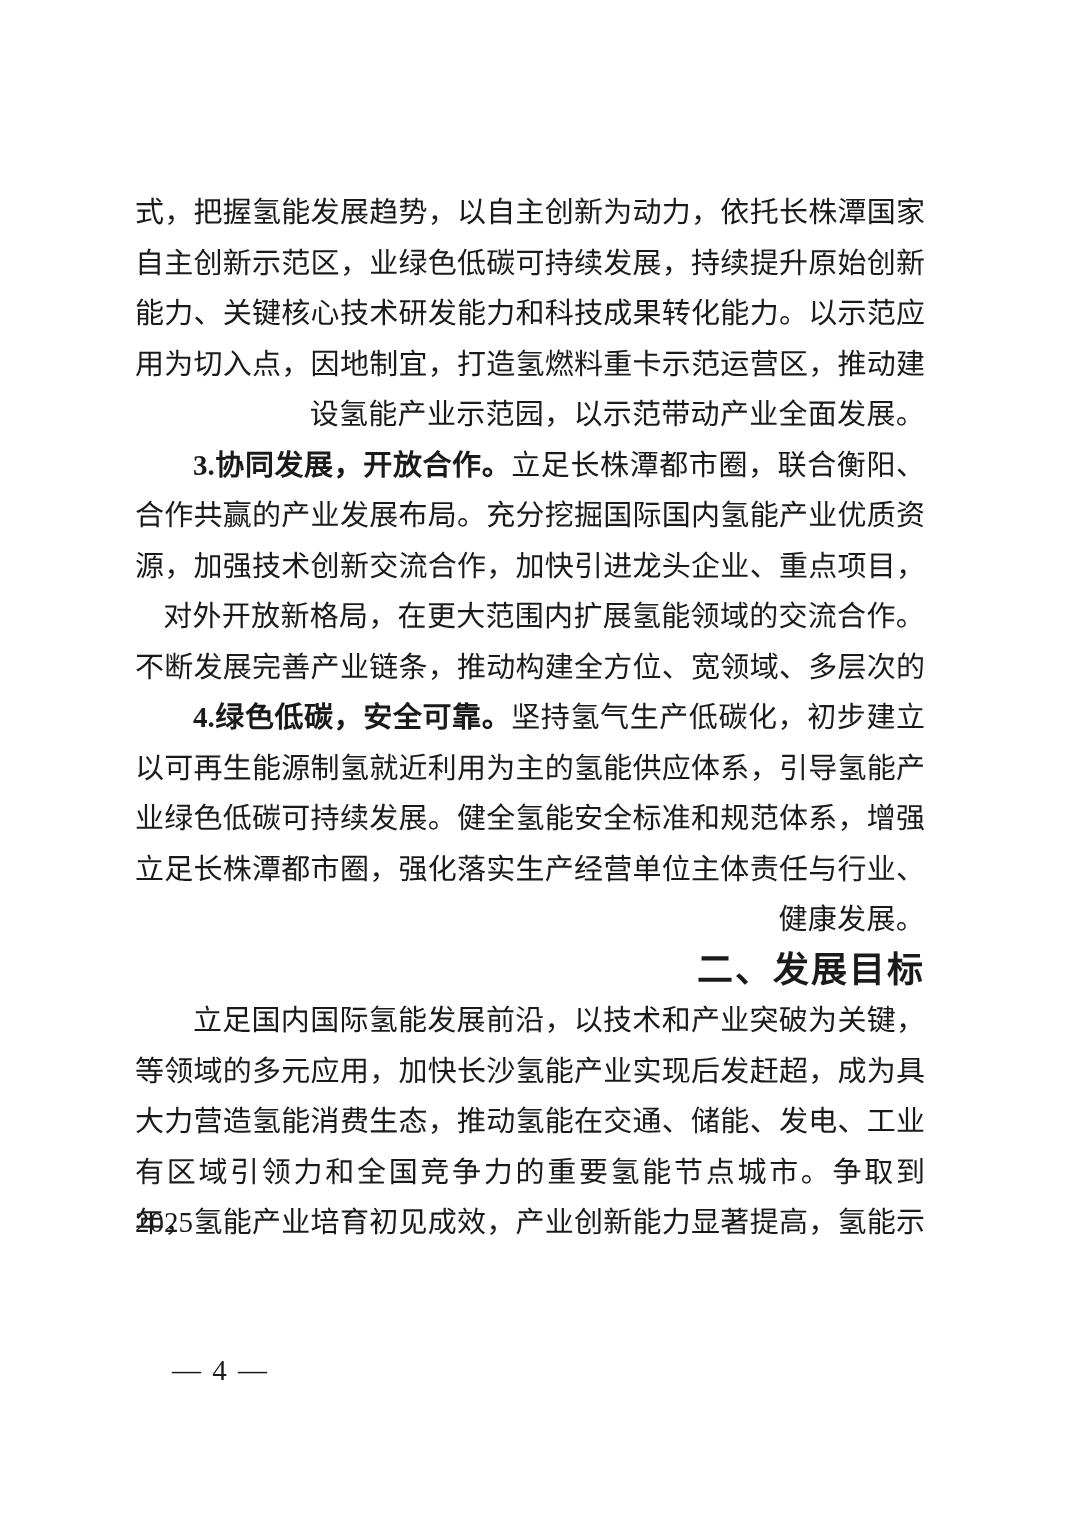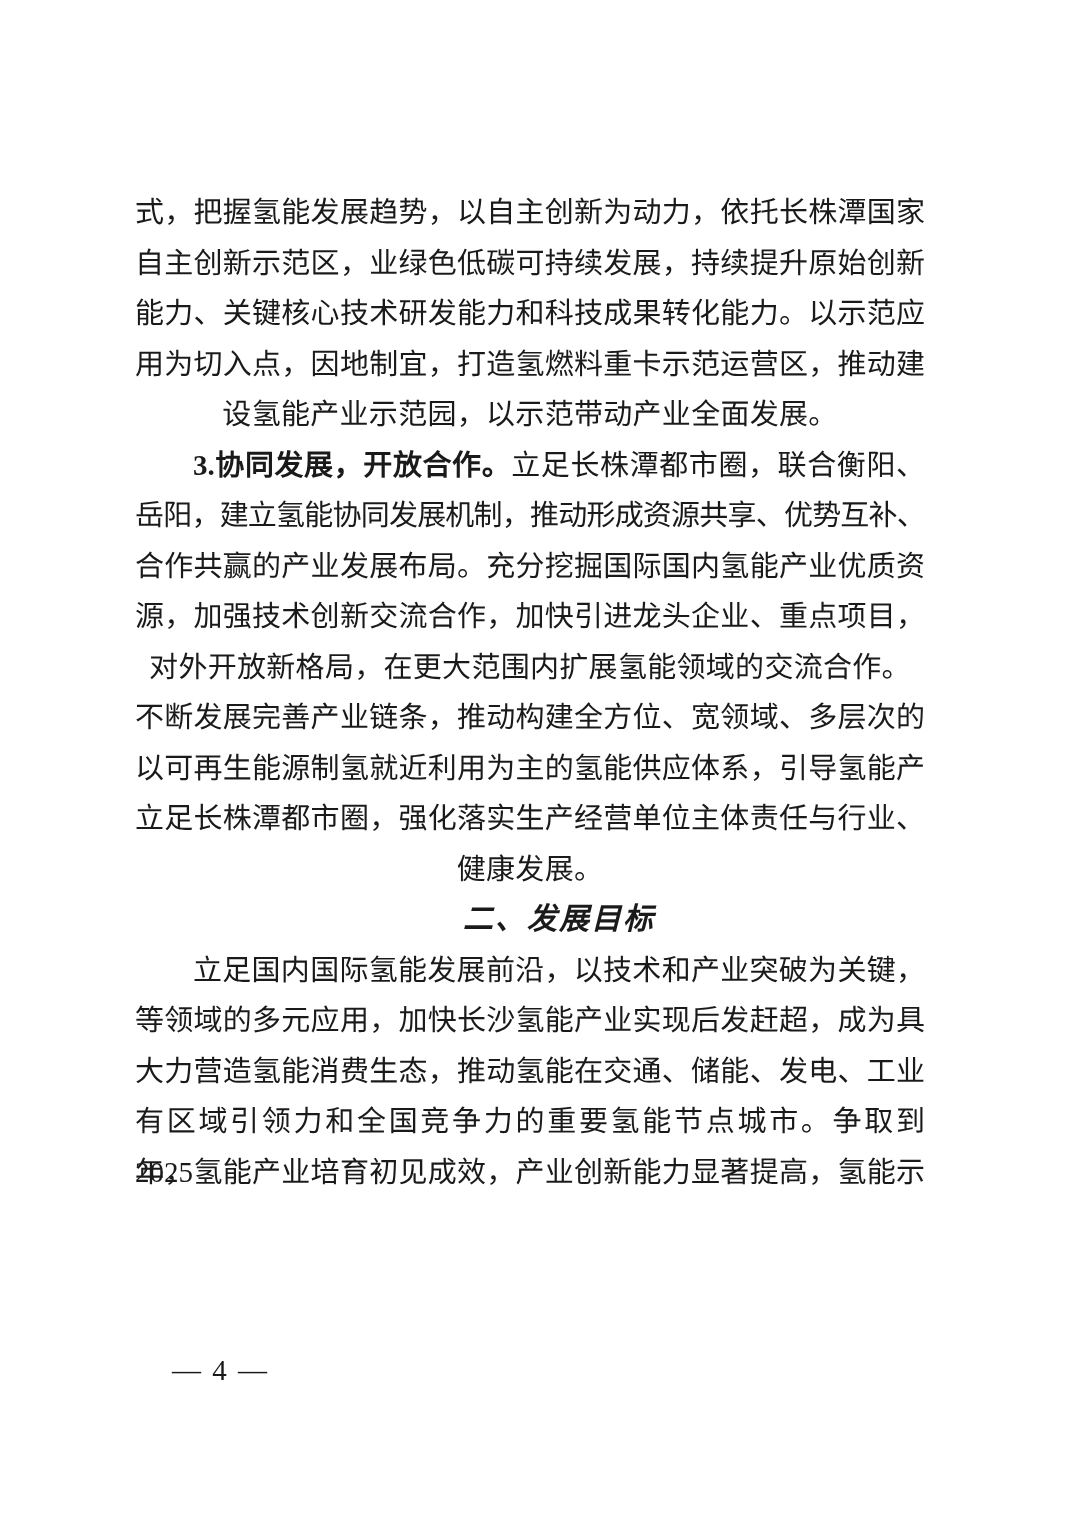--- a/index.html
+++ b/index.html
@@ -36,7 +36,7 @@
     text-justify: inter-character;
   }
   .line.left {
-    text-align: center;
+    text-align: right;
     letter-spacing: 0.3px;
   }
   .line.indent {

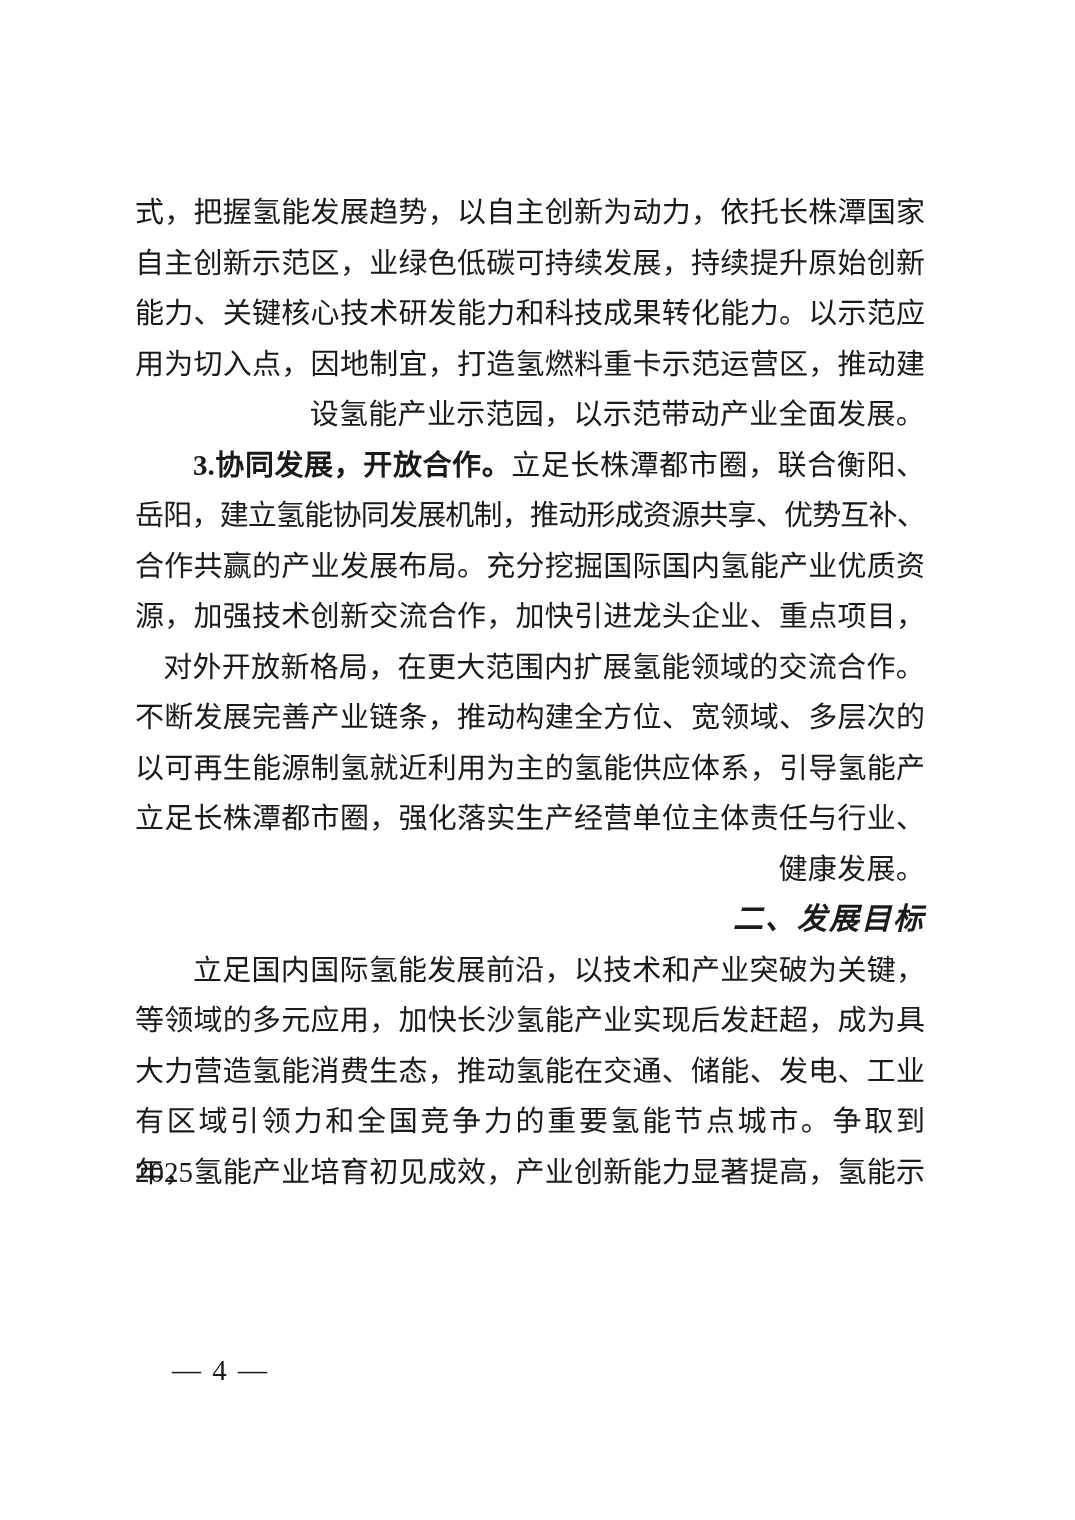--- a/index.html
+++ b/index.html
@@ -78,7 +78,6 @@
       <div class="line justify"><span>用为切入点，因地制宜，打造氢燃料重卡示范运营区，推动建</span></div>
       <div class="line left"><span>设氢能产业示范园，以示范带动产业全面发展。</span></div>
       <div class="line justify indent"><span class="bold">3.协同发展，开放合作。</span><span>立足长株潭都市圈，联合衡阳、</span></div>
-      <div class="line justify tight"><span>岳阳，建立氢能协同发展机制，推动形成资源共享、优势互补、</span></div>
       <div class="line justify"><span>合作共赢的产业发展布局。充分挖掘国际国内氢能产业优质资</span></div>
       <div class="line justify"><span>源，加强技术创新交流合作，加快引进龙头企业、重点项目，</span></div>
       <div class="line left"><span>对外开放新格局，在更大范围内扩展氢能领域的交流合作。</span></div>

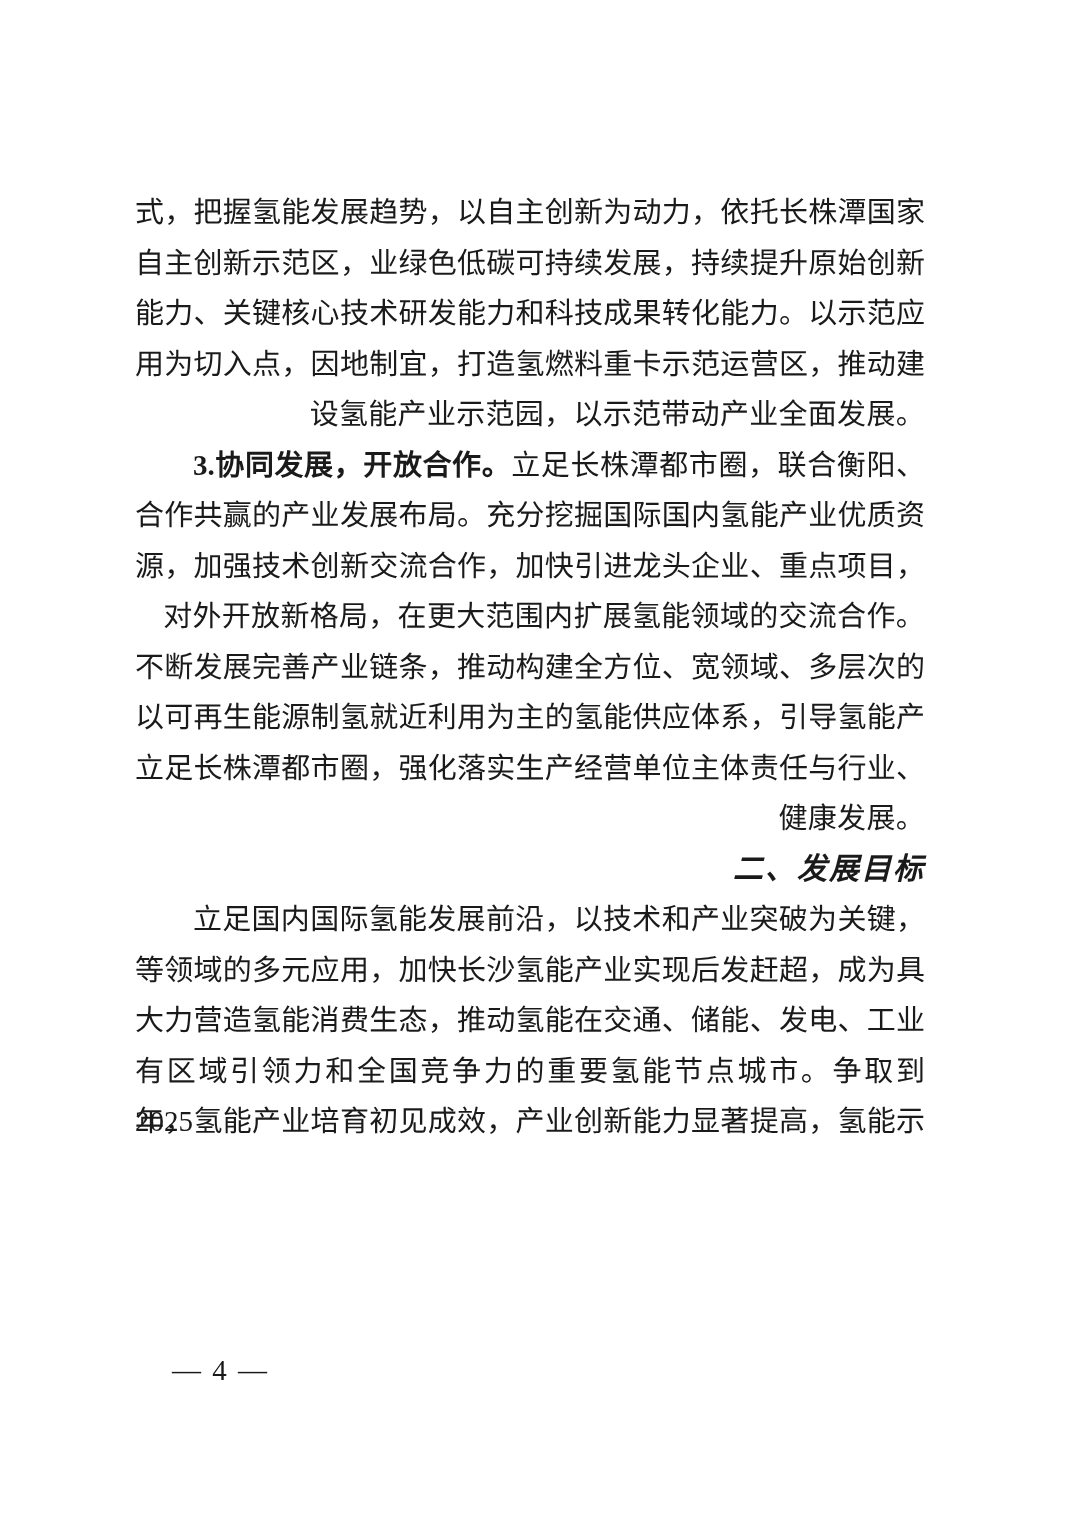--- a/index.html
+++ b/index.html
@@ -82,6 +82,7 @@
       <div class="line justify"><span>源，加强技术创新交流合作，加快引进龙头企业、重点项目，</span></div>
       <div class="line left"><span>对外开放新格局，在更大范围内扩展氢能领域的交流合作。</span></div>
       <div class="line justify"><span>不断发展完善产业链条，推动构建全方位、宽领域、多层次的</span></div>
+      <div class="line justify indent"><span class="bold">4.绿色低碳，安全可靠。</span><span>坚持氢气生产低碳化，初步建立</span></div>
       <div class="line justify"><span>以可再生能源制氢就近利用为主的氢能供应体系，引导氢能产</span></div>
       <div class="line justify"><span>立足长株潭都市圈，强化落实生产经营单位主体责任与行业、</span></div>
       <div class="line left"><span>健康发展。</span></div>

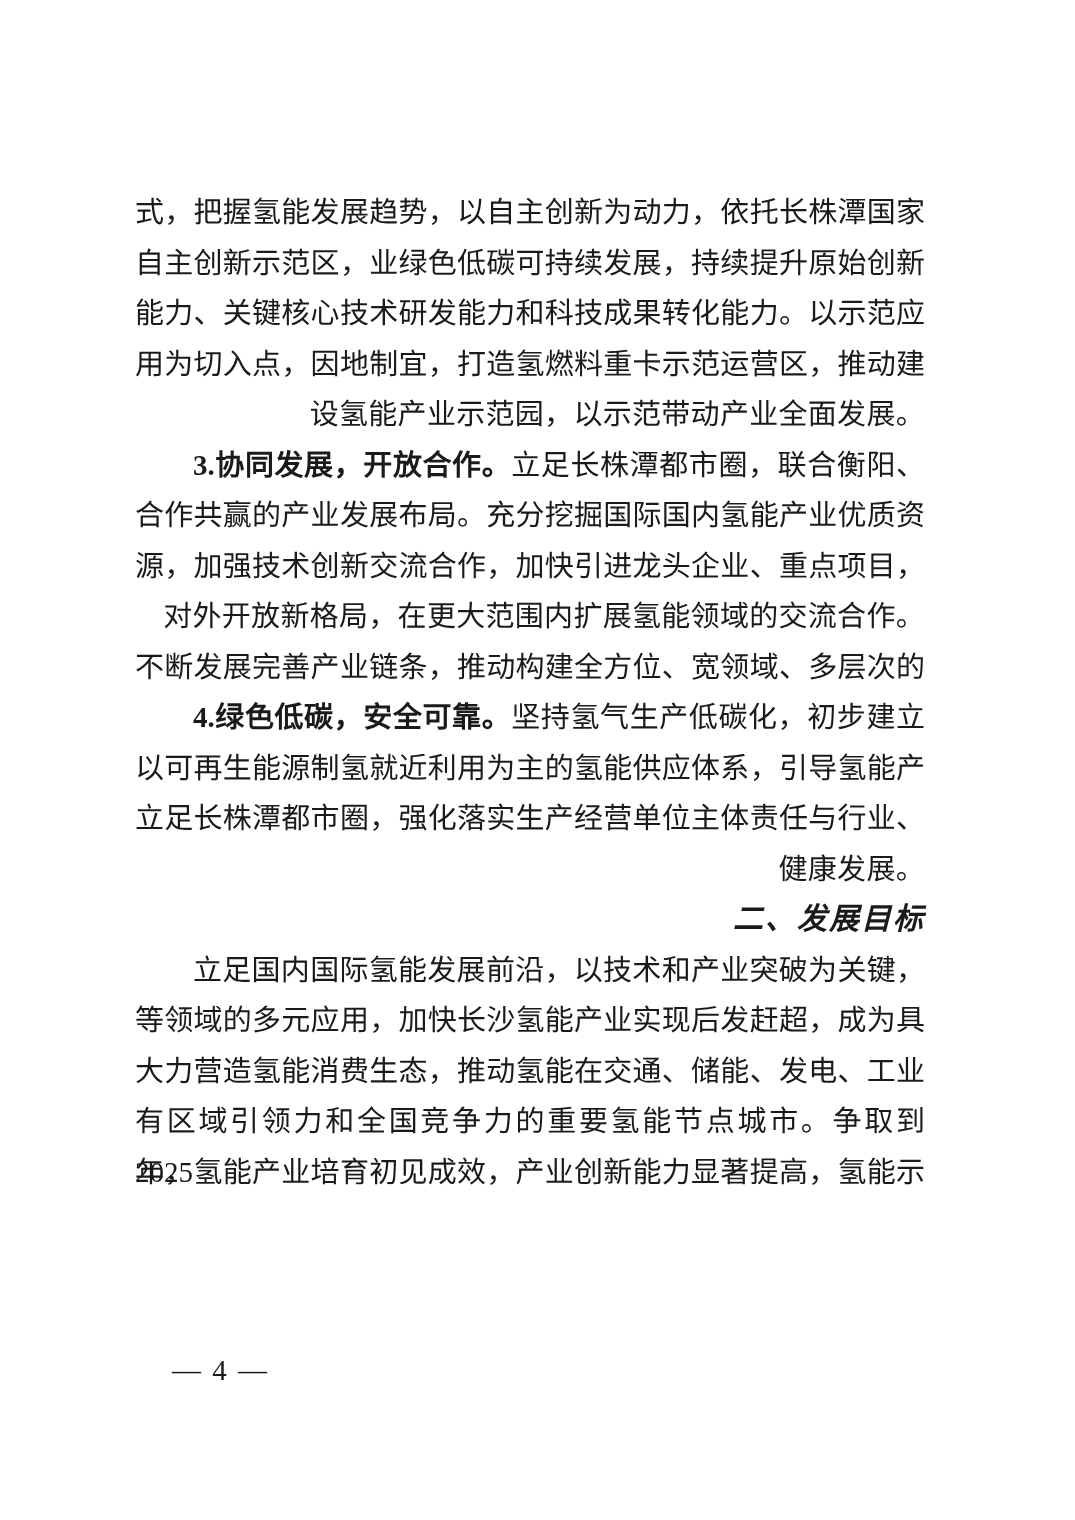--- a/index.html
+++ b/index.html
@@ -84,6 +84,7 @@
       <div class="line justify"><span>不断发展完善产业链条，推动构建全方位、宽领域、多层次的</span></div>
       <div class="line justify indent"><span class="bold">4.绿色低碳，安全可靠。</span><span>坚持氢气生产低碳化，初步建立</span></div>
       <div class="line justify"><span>以可再生能源制氢就近利用为主的氢能供应体系，引导氢能产</span></div>
+      <div class="line justify"><span>业绿色低碳可持续发展。健全氢能安全标准和规范体系，增强</span></div>
       <div class="line justify"><span>立足长株潭都市圈，强化落实生产经营单位主体责任与行业、</span></div>
       <div class="line left"><span>健康发展。</span></div>
       <div class="line left indent heading"><span class="bold">二、发展目标</span></div>

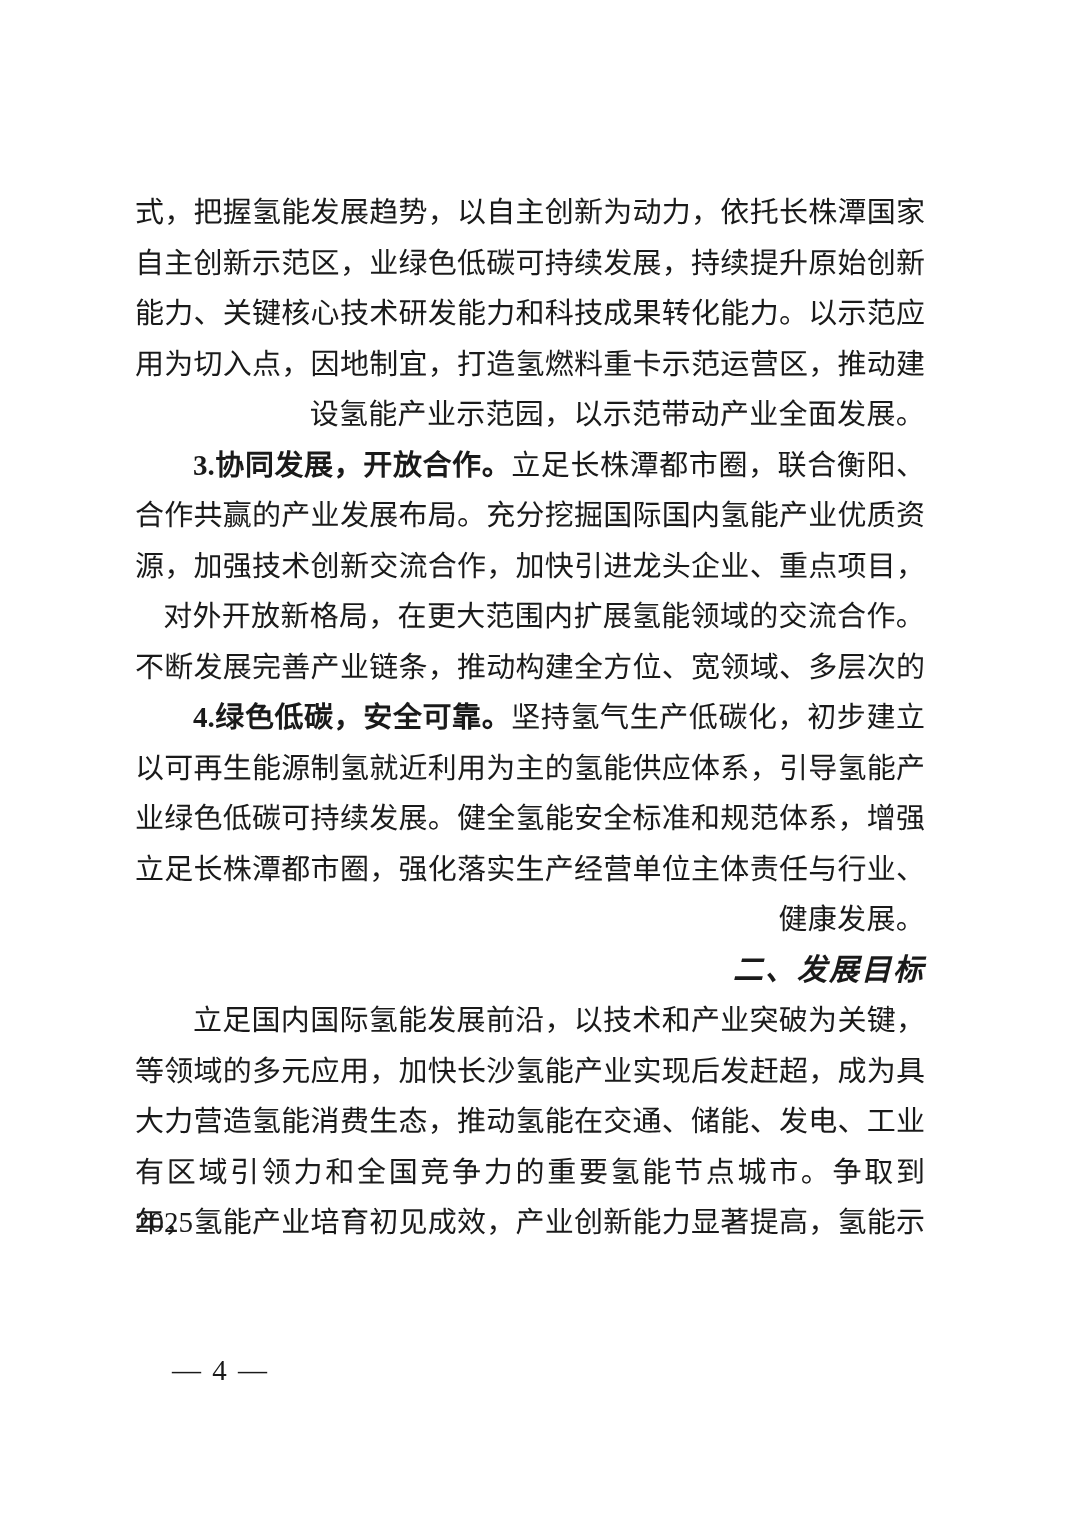--- a/index.html
+++ b/index.html
@@ -47,10 +47,9 @@
   }
   .line.heading {
     font-family: "Liberation Sans", "DejaVu Sans", sans-serif;
-    font-size: 30px;
+    font-size: 36px;
     font-weight: 700;
     letter-spacing: 2px;
-    font-style: italic;
   }
   .bold {
     font-weight: 700;

